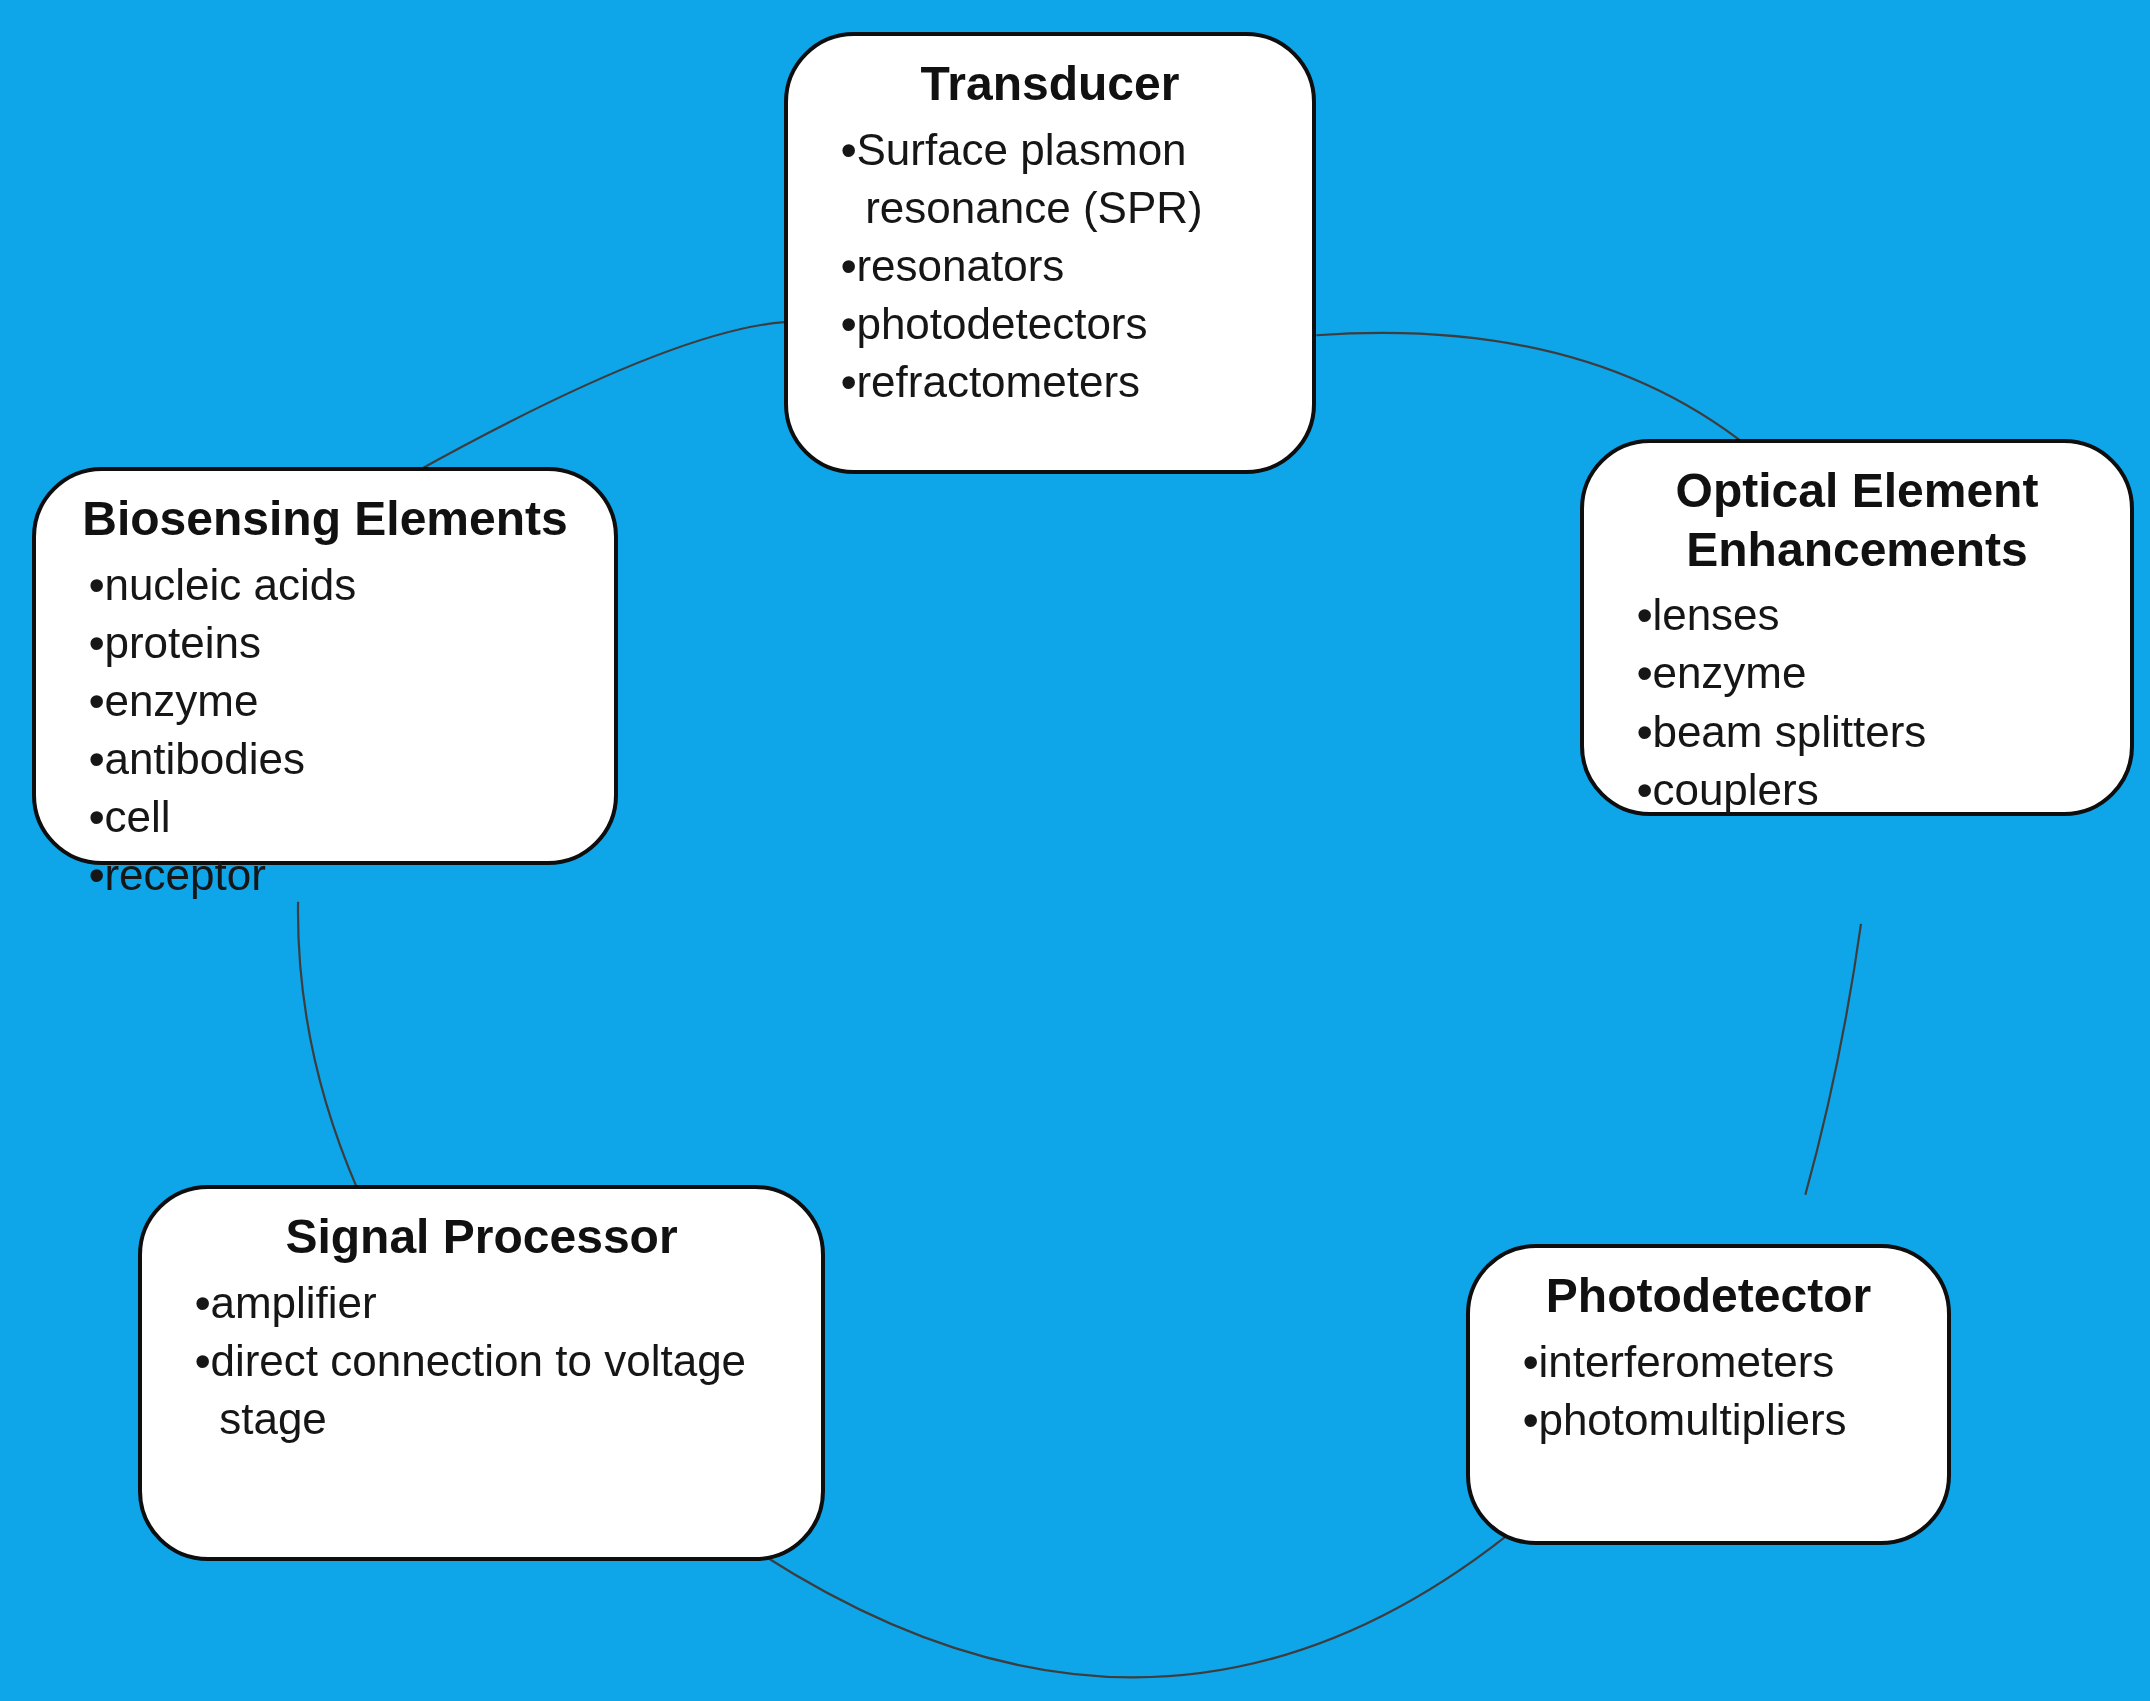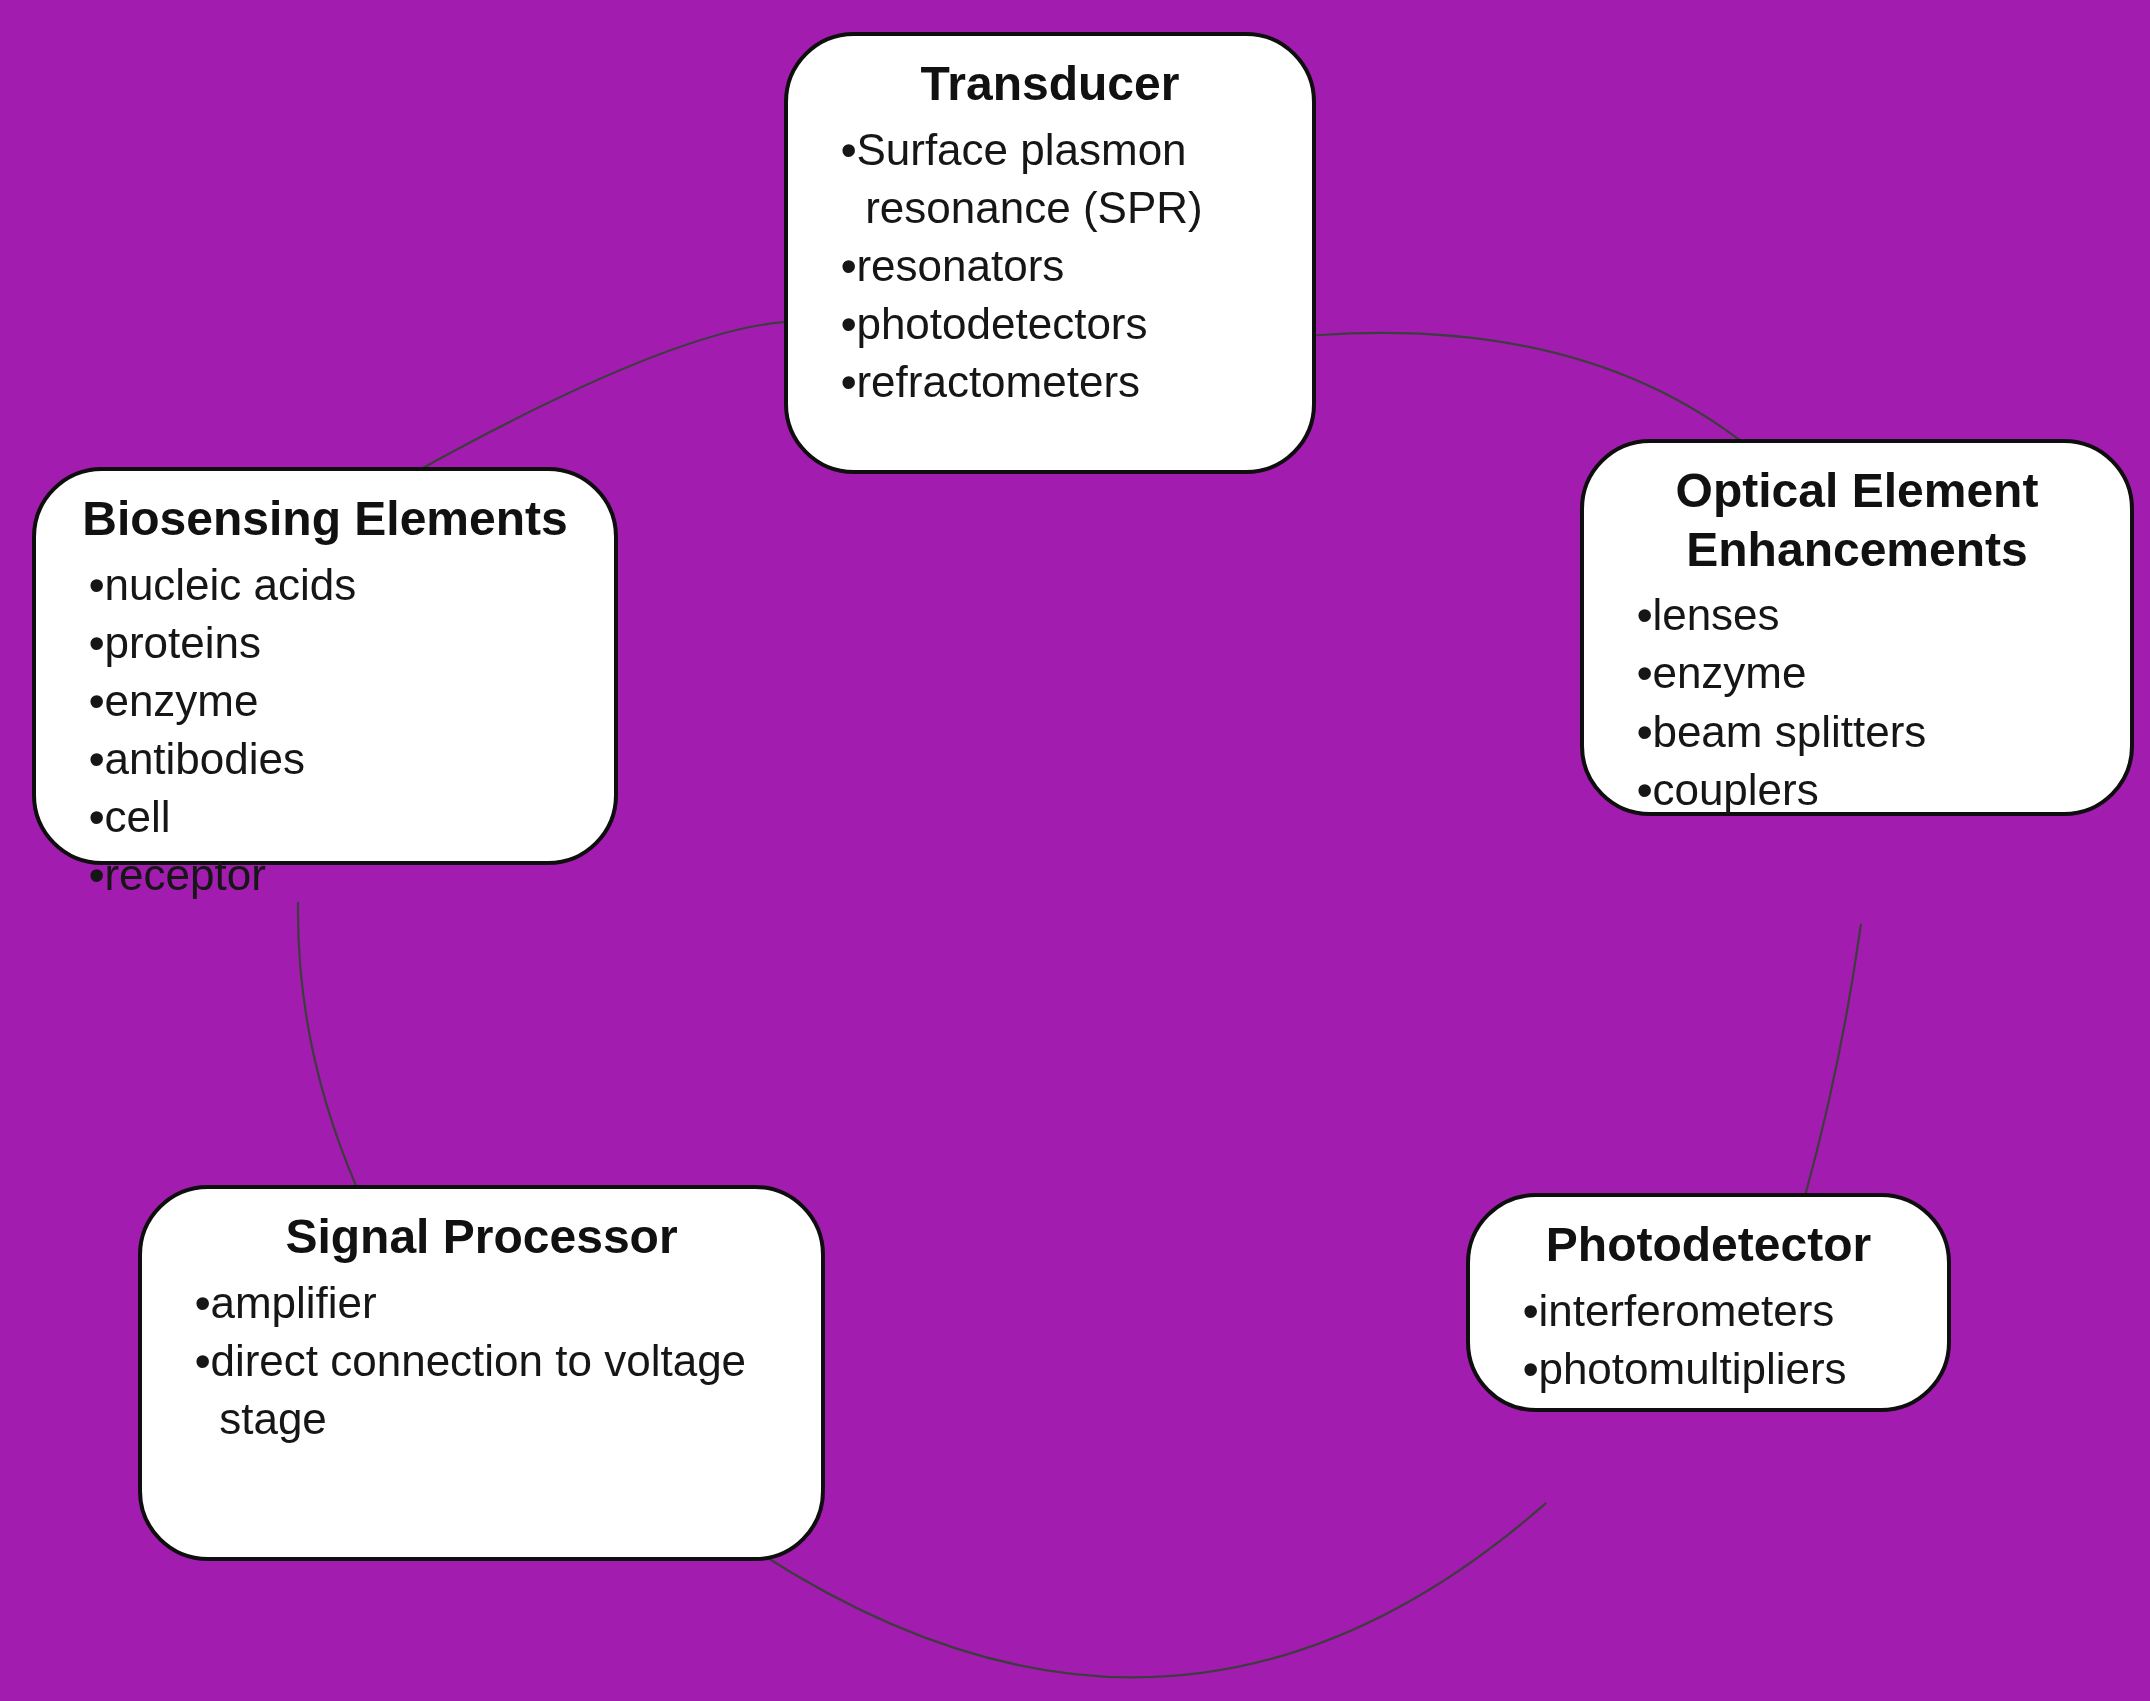--- a/index.html
+++ b/index.html
@@ -12,7 +12,7 @@
     position: relative;
     width: 2151px;
     height: 1702px;
-    background: #a21caf;
+    background: #0ea5e9;
     overflow: hidden;
   }
   #arcs {

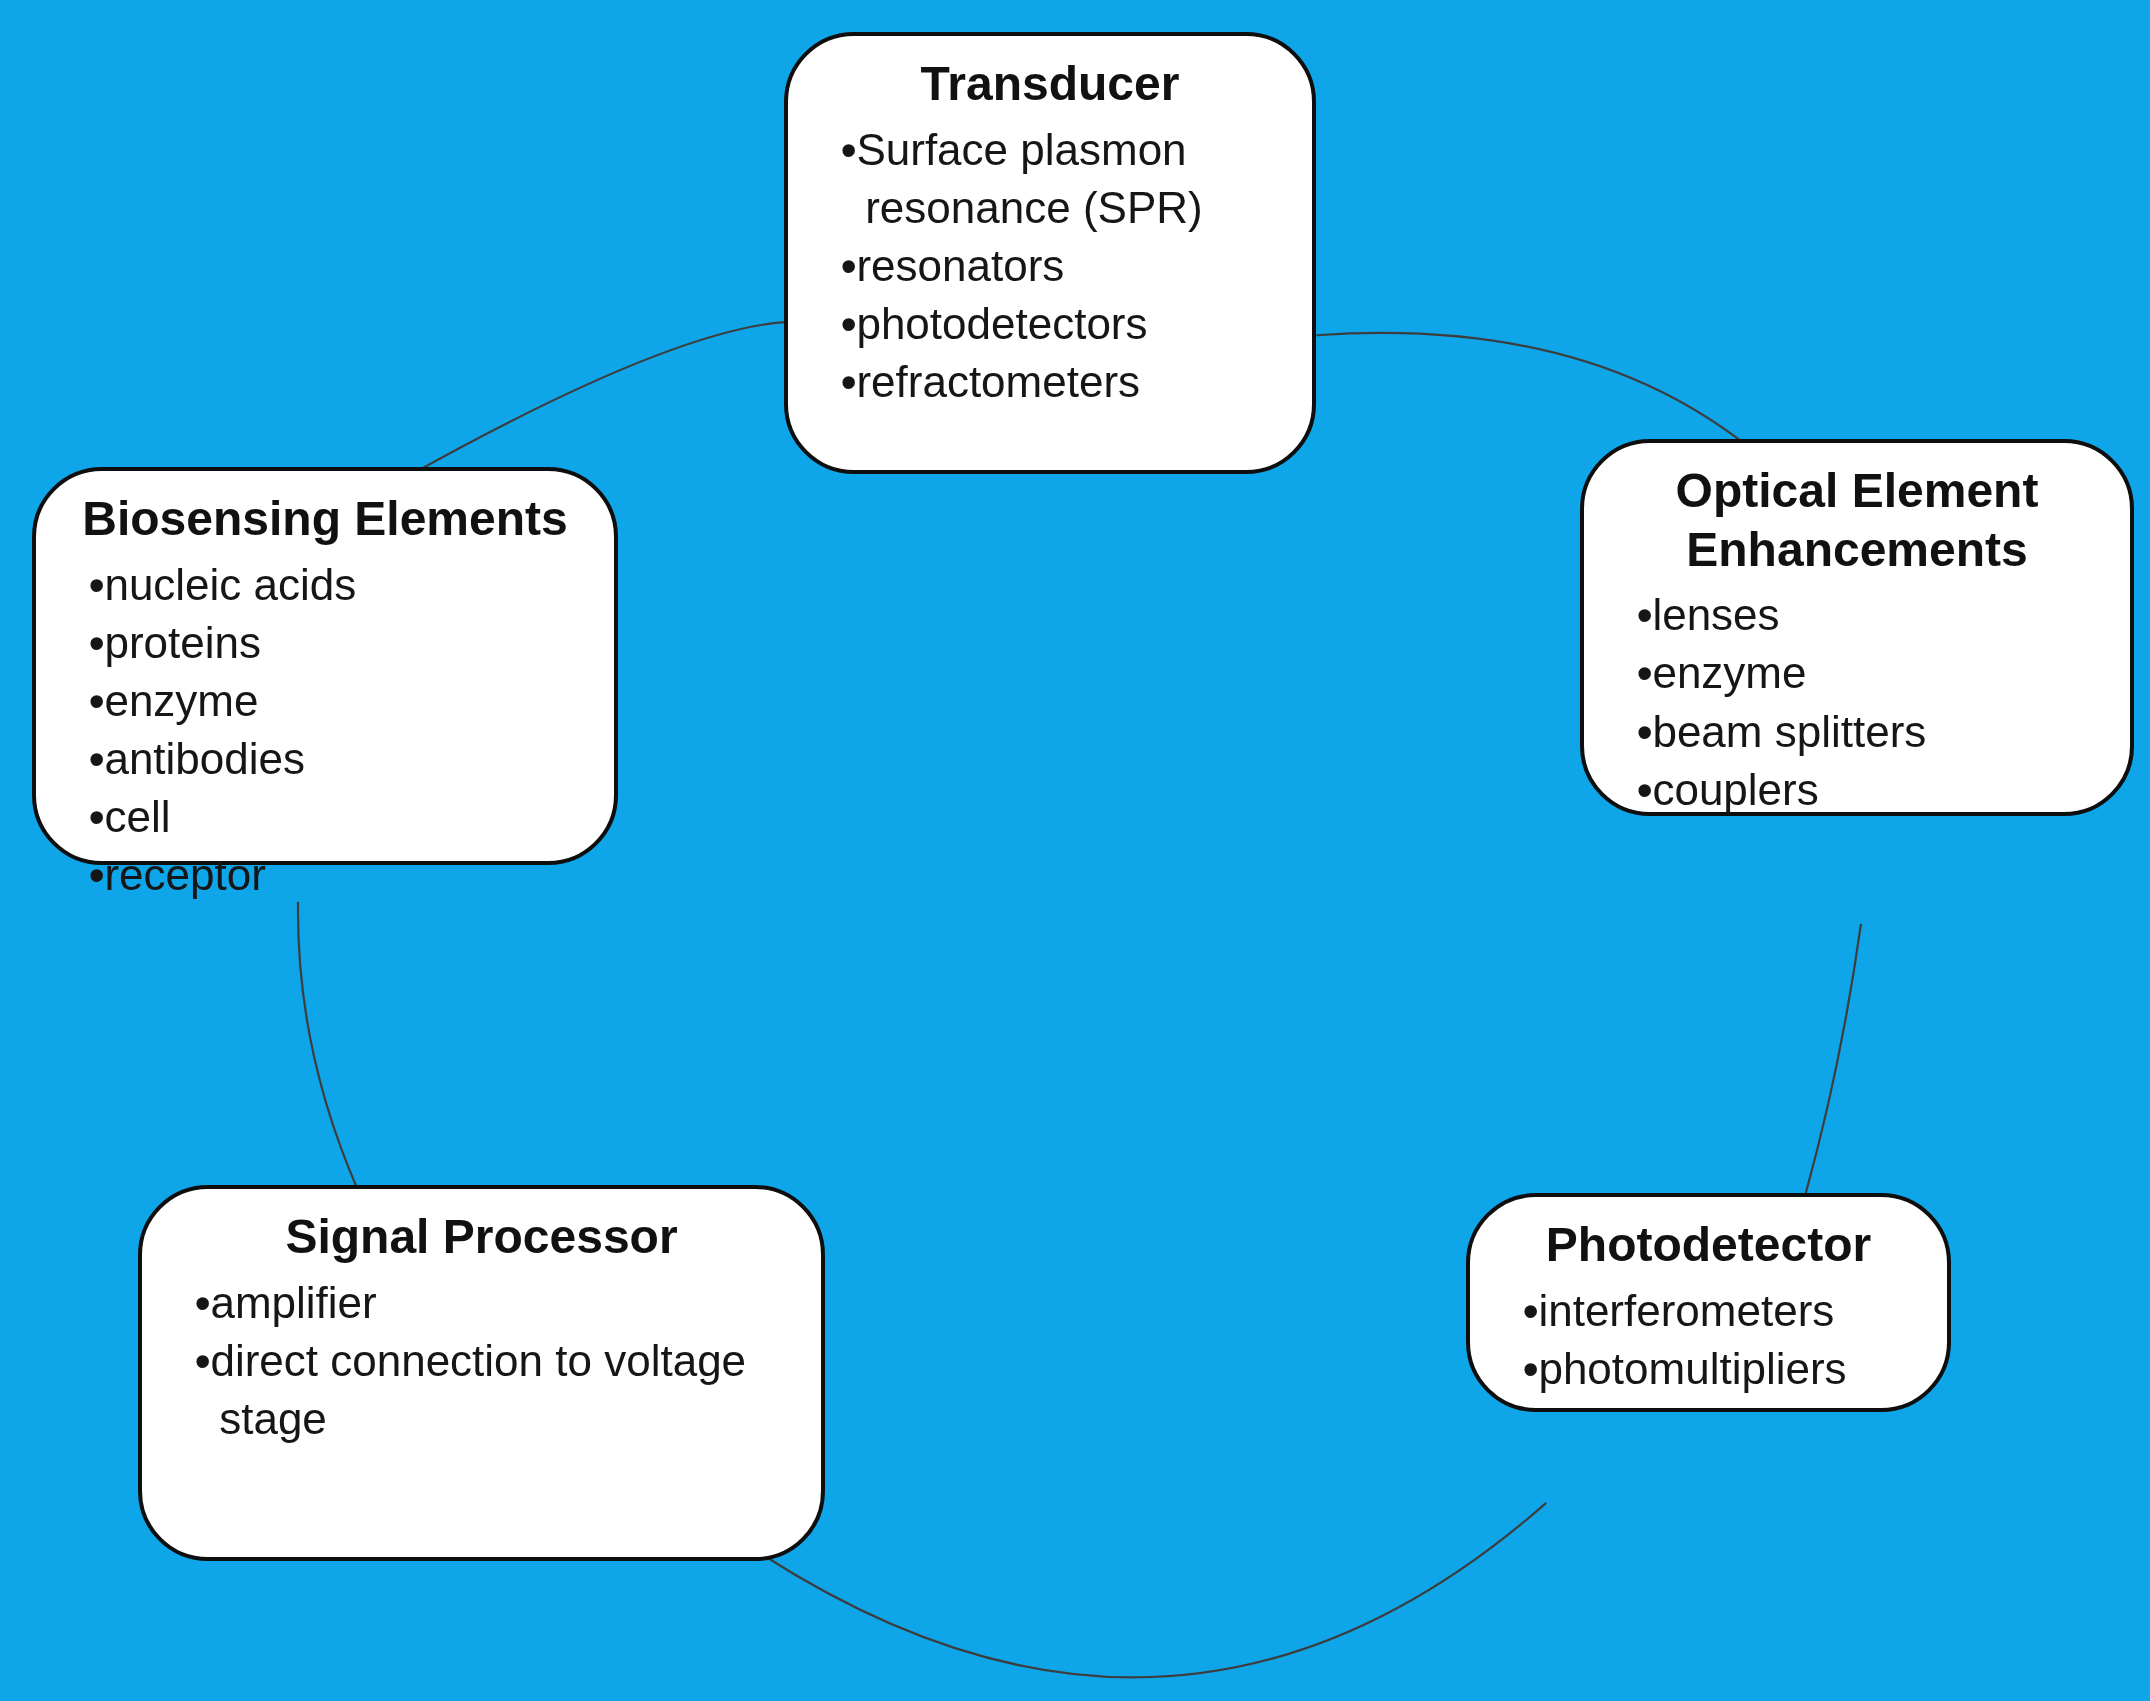--- a/index.html
+++ b/index.html
@@ -56,7 +56,7 @@
   
   #node-transducer     { left: 784px; top: 32px;   width: 532px; height: 442px; }
   #node-optical        { left: 1580px; top: 439px;  width: 554px; height: 377px; }
-  #node-photodetector  { left: 1466px; top: 1193px; width: 485px; height: 219px; }
+  #node-photodetector  { left: 1466px; top: 1244px; width: 485px; height: 301px; }
   #node-signal         { left: 138px;  top: 1185px; width: 687px; height: 376px; }
   #node-biosensing     { left: 32px;   top: 467px;  width: 586px; height: 398px; }
 </style>

